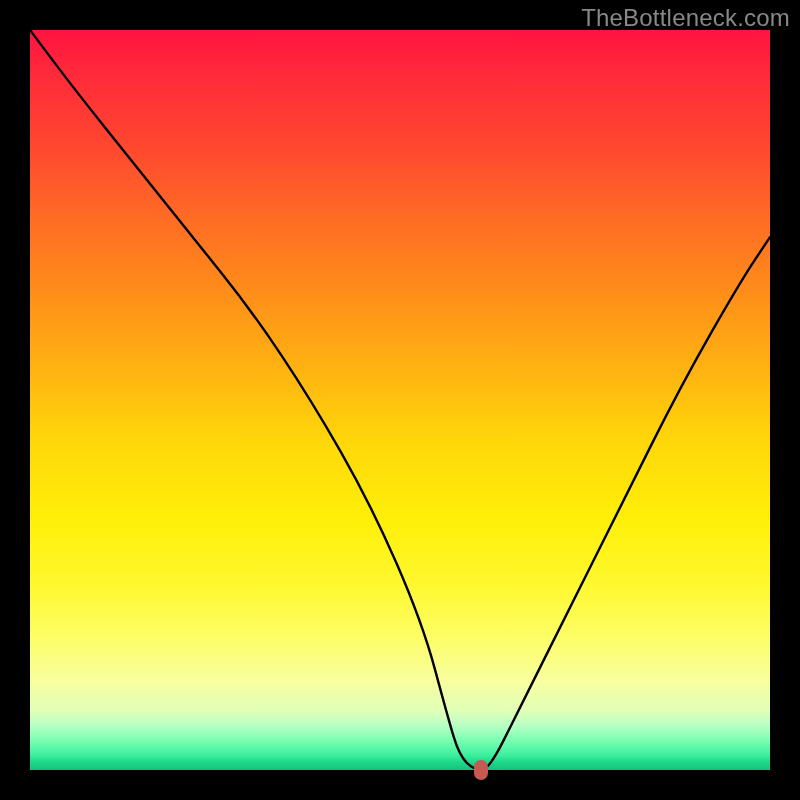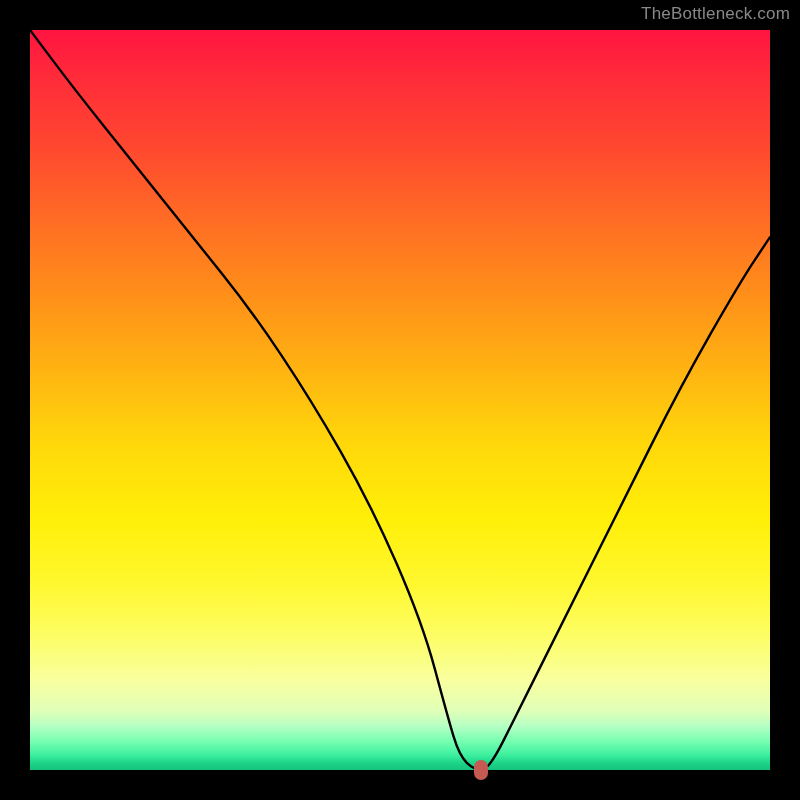--- a/index.html
+++ b/index.html
@@ -63,7 +63,7 @@
     top: 4px;
     right: 10px;
     color: #888;
-    font-size: 17px;
+    font-size: 24px;
     font-weight: 500;
     letter-spacing: 0.2px;
   }

